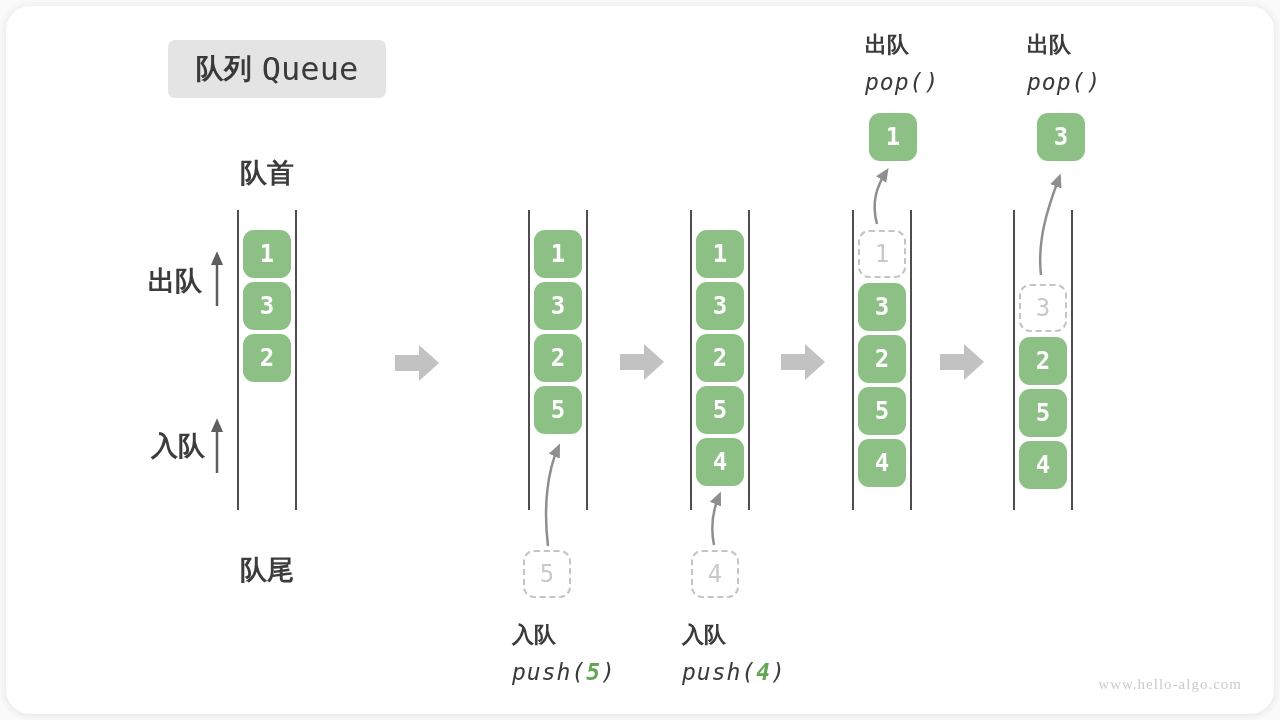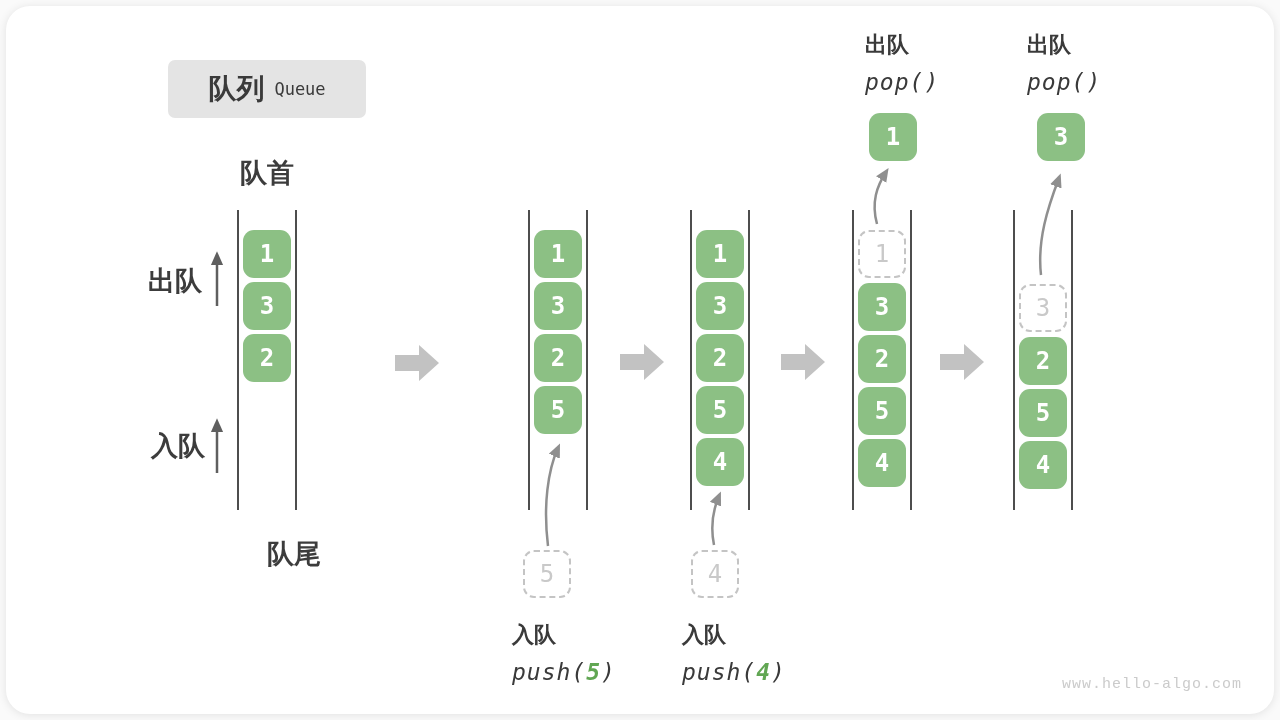--- a/index.html
+++ b/index.html
@@ -8,7 +8,7 @@
     border-radius:24px;box-shadow:0 1px 10px rgba(0,0,0,0.10);}
 
   
-  .title-badge{position:absolute;left:168px;top:60px;width:198px;height:58px;background:#e4e4e4;
+  .title-badge{position:absolute;left:168px;top:40px;width:218px;height:58px;background:#e4e4e4;
     border-radius:7px;display:flex;align-items:center;justify-content:center;gap:10px;color:#3a3a3a;}
   .title-zh{font-weight:bold;font-size:28px;}
   .title-en{font-family:"DejaVu Sans Mono","Liberation Mono",monospace;font-size:17px;}

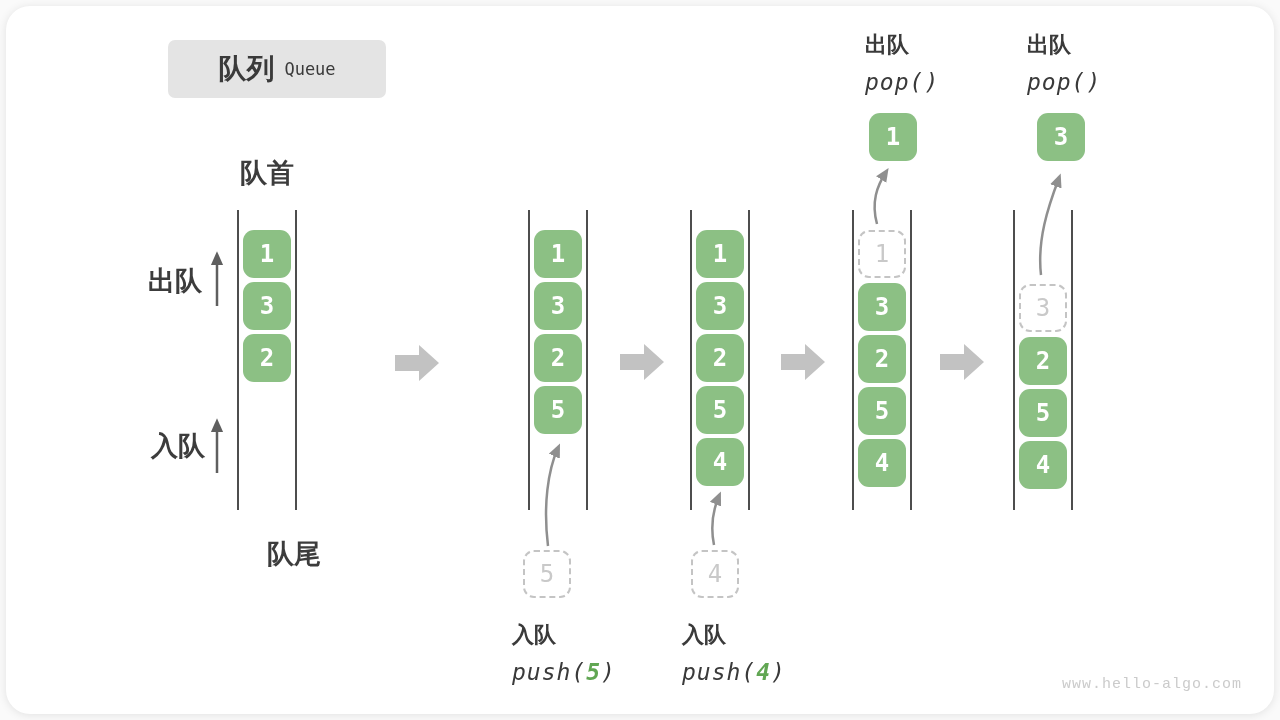--- a/index.html
+++ b/index.html
@@ -11,7 +11,7 @@
   .title-badge{position:absolute;left:168px;top:40px;width:218px;height:58px;background:#e4e4e4;
     border-radius:7px;display:flex;align-items:center;justify-content:center;gap:10px;color:#3a3a3a;}
   .title-zh{font-weight:bold;font-size:28px;}
-  .title-en{font-family:"DejaVu Sans Mono","Liberation Mono",monospace;font-size:17px;}
+  .title-en{font-family:"DejaVu Sans Mono","Liberation Mono",monospace;font-size:32px;}
 
   
   .cjk-label{position:absolute;color:#3c3c3c;font-size:27px;font-weight:600;white-space:nowrap;}

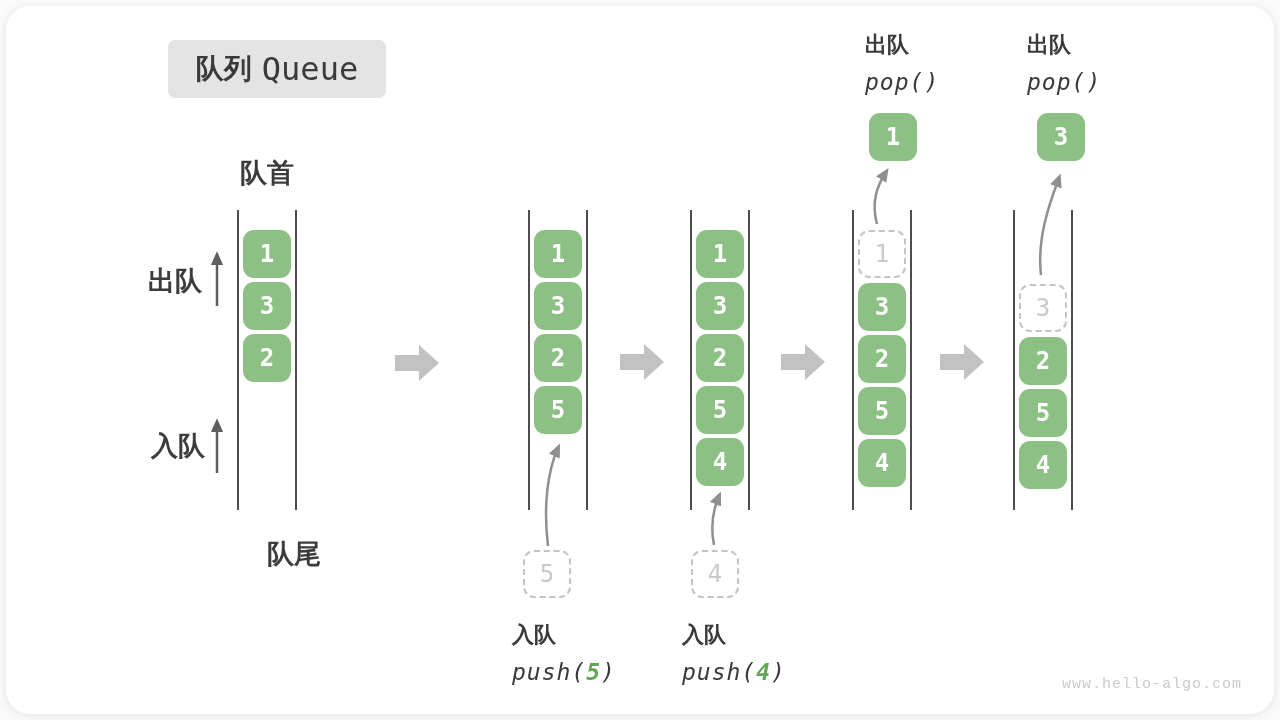--- a/index.html
+++ b/index.html
@@ -51,7 +51,7 @@
 </div>
 
 <div class="cjk-label col-cap" style="left:237px;top:155px;">队首</div>
-<div class="cjk-label col-cap" style="left:237px;top:536px;margin-left:27px;">队尾</div>
+<div class="cjk-label col-cap" style="left:237px;top:552px;">队尾</div>
 <div class="cjk-label" style="left:148px;top:263px;">出队</div>
 <div class="cjk-label" style="left:151px;top:428px;">入队</div>
 

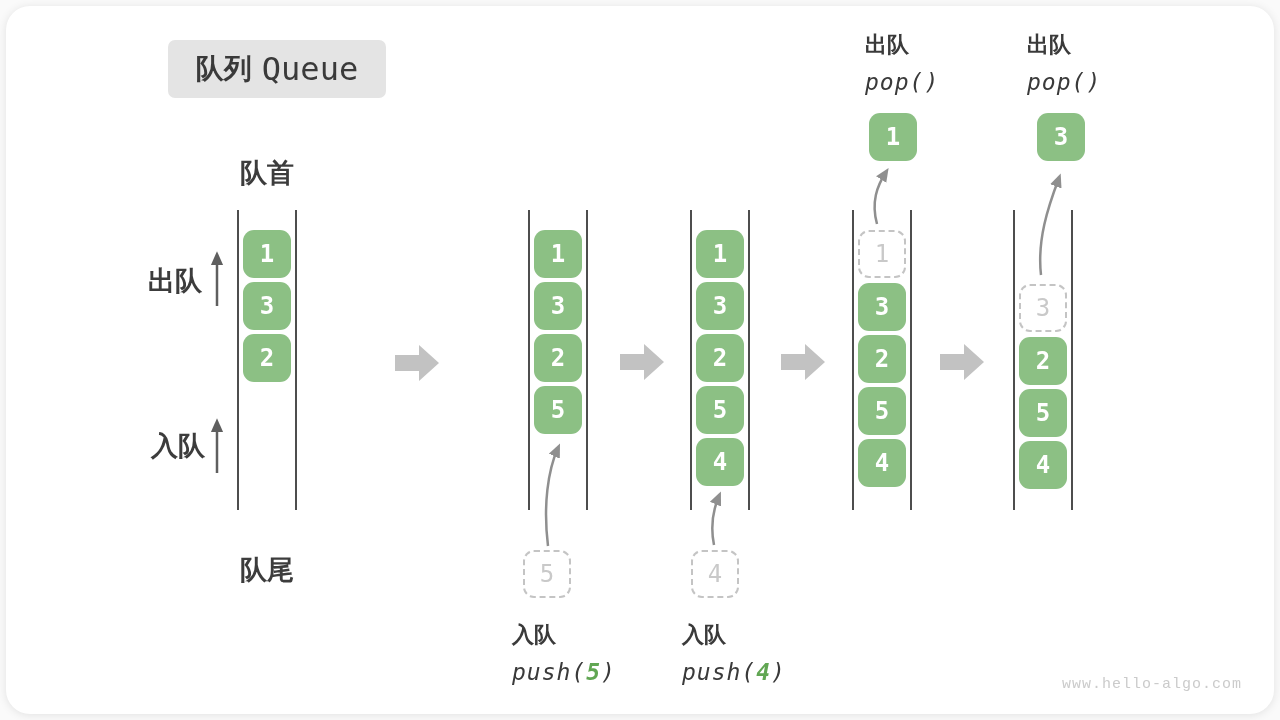--- a/index.html
+++ b/index.html
@@ -36,7 +36,7 @@
   .code .arg{color:#61a653;font-weight:bold;}
 
   .watermark{position:absolute;right:38px;top:676px;color:#cbcbcb;font-size:15px;
-    font-family:Liberation Mono, monospace;letter-spacing:1px;}
+    font-family:Liberation Serif, serif;letter-spacing:1px;}
 
   svg.overlay{position:absolute;left:0;top:0;pointer-events:none;}
 </style>

